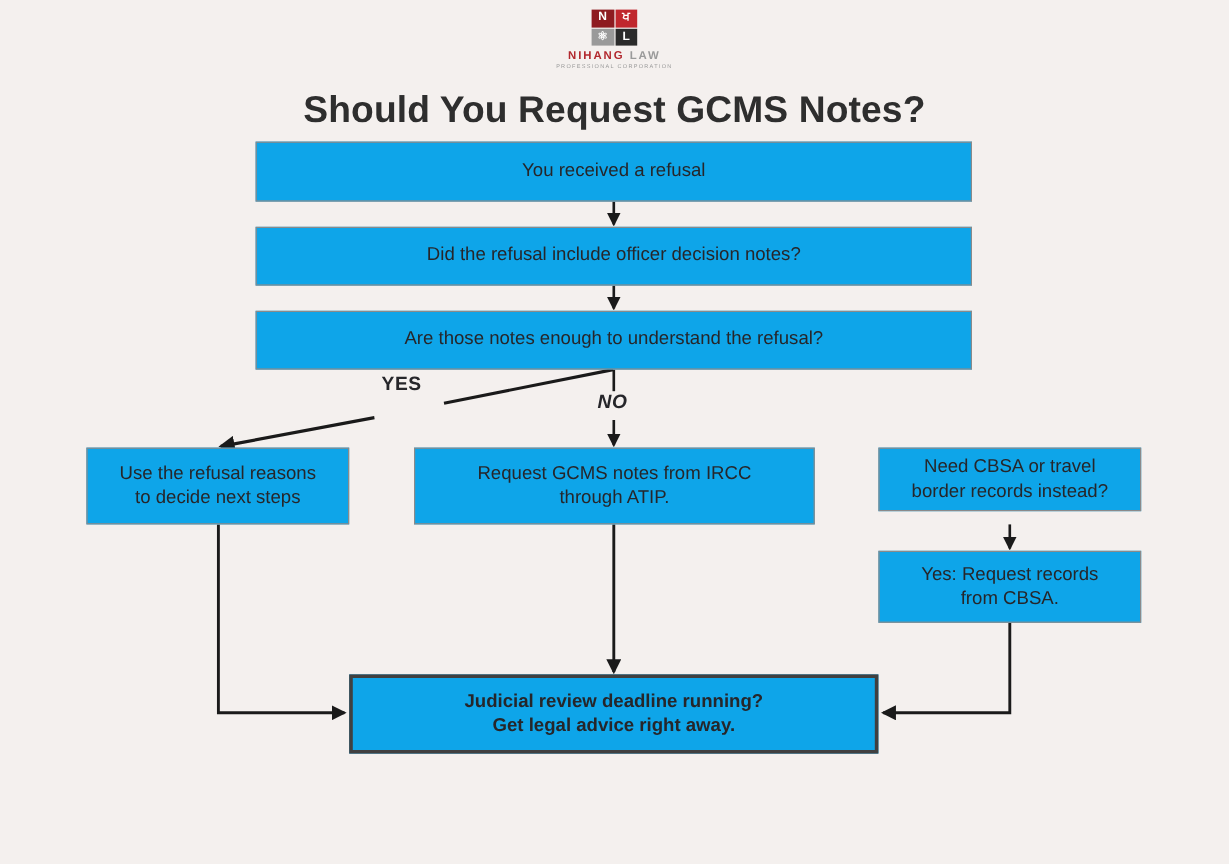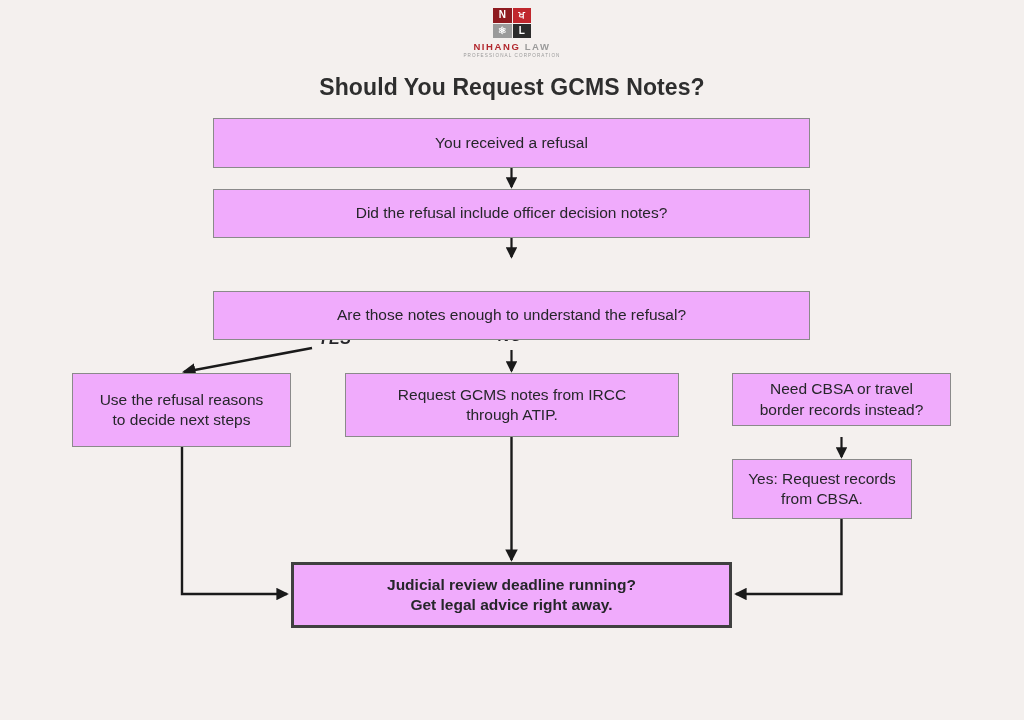--- a/index.html
+++ b/index.html
@@ -80,7 +80,7 @@
     top: 74px;
     width: 1024px;
     text-align: center;
-    font-size: 23px;
+    font-size: 31px;
     font-weight: bold;
     color: #2E2E2E;
     letter-spacing: 0.1px;

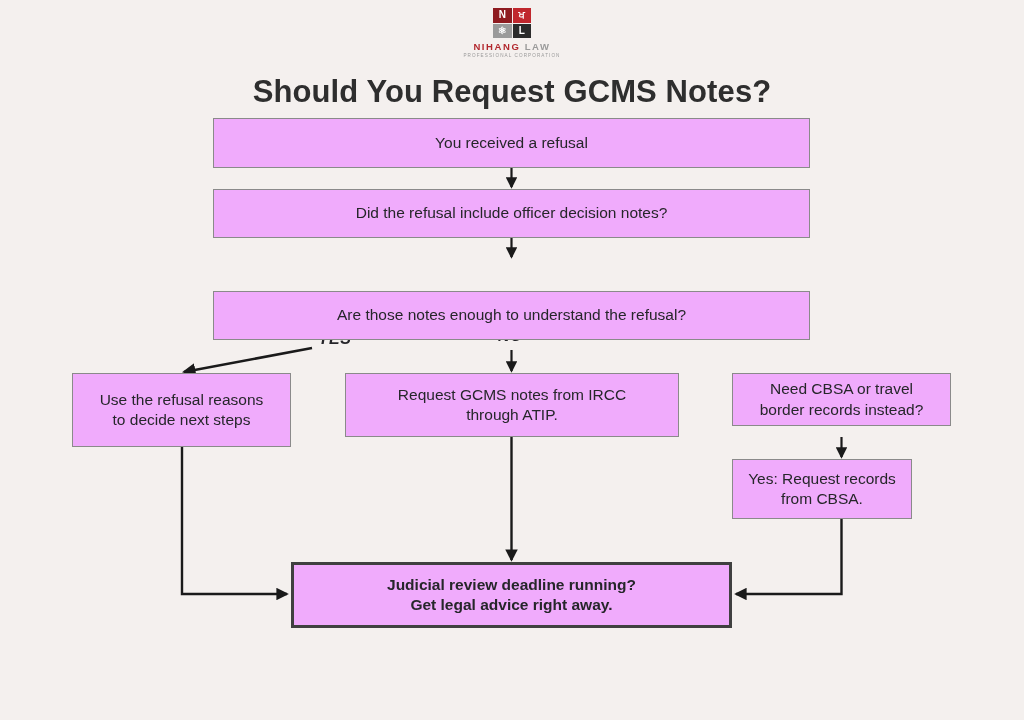--- a/index.html
+++ b/index.html
@@ -89,7 +89,7 @@
   
   .node {
     position: absolute;
-    background: #f0abfc;
+    background: #0ea5e9;
     border: 1.5px solid #8A8A8A;
     box-sizing: border-box;
     display: flex;

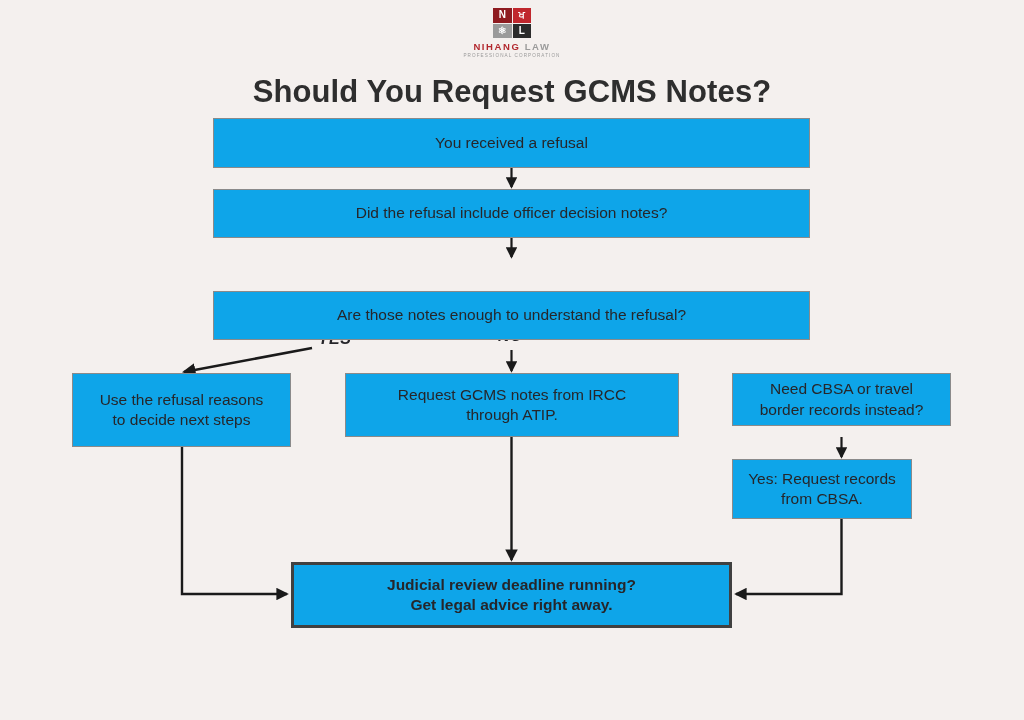--- a/index.html
+++ b/index.html
@@ -109,7 +109,7 @@
 
   #node-refusal      { left: 213px; top: 118px; width: 597px; height: 50px; }
   #node-include      { left: 213px; top: 189px; width: 597px; height: 49px; }
-  #node-enough       { left: 213px; top: 259px; width: 597px; height: 49px; margin-top: 32px; }
+  #node-enough       { left: 213px; top: 259px; width: 597px; height: 49px; }
   #node-use-reasons  { left:  72px; top: 373px; width: 219px; height: 74px; }
   #node-request-gcms { left: 345px; top: 373px; width: 334px; height: 64px; }
   #node-need-cbsa    { left: 732px; top: 373px; width: 219px; height: 53px; }

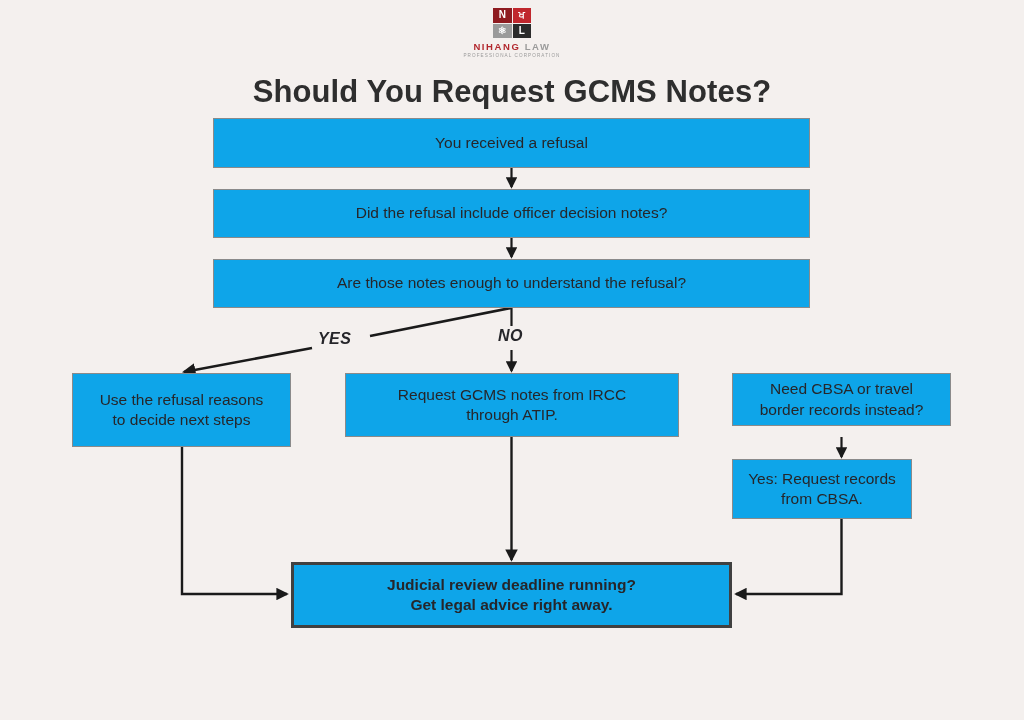--- a/index.html
+++ b/index.html
@@ -124,7 +124,7 @@
     color: #26262A;
     letter-spacing: 0.4px;
   }
-  #label-yes { left: 318px; top: 330px; font-style: italic; }
+  #label-yes { left: 318px; top: 312px; }
   #label-no  { left: 498px; top: 327px; font-style: italic; }
 
   svg.edges {

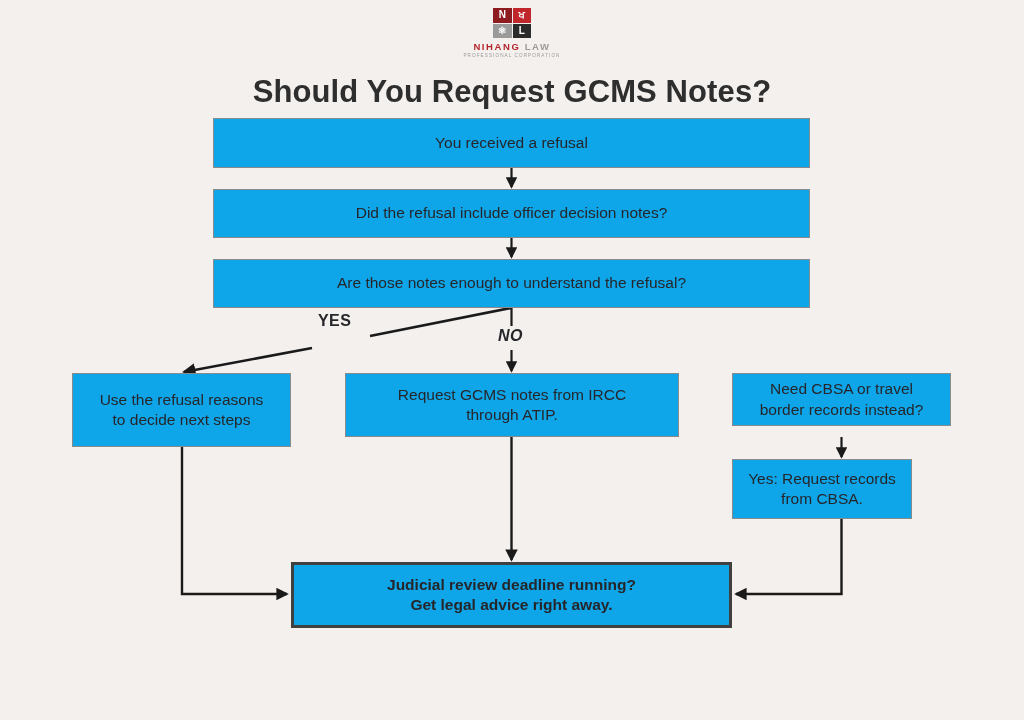--- a/index.html
+++ b/index.html
@@ -110,7 +110,7 @@
   #node-refusal      { left: 213px; top: 118px; width: 597px; height: 50px; }
   #node-include      { left: 213px; top: 189px; width: 597px; height: 49px; }
   #node-enough       { left: 213px; top: 259px; width: 597px; height: 49px; }
-  #node-use-reasons  { left:  72px; top: 373px; width: 219px; height: 74px; }
+  #node-use-reasons  { left:  72px; top: 373px; width: 219px; height: 64px; }
   #node-request-gcms { left: 345px; top: 373px; width: 334px; height: 64px; }
   #node-need-cbsa    { left: 732px; top: 373px; width: 219px; height: 53px; }
   #node-yes-cbsa     { left: 732px; top: 459px; width: 180px; height: 60px; }

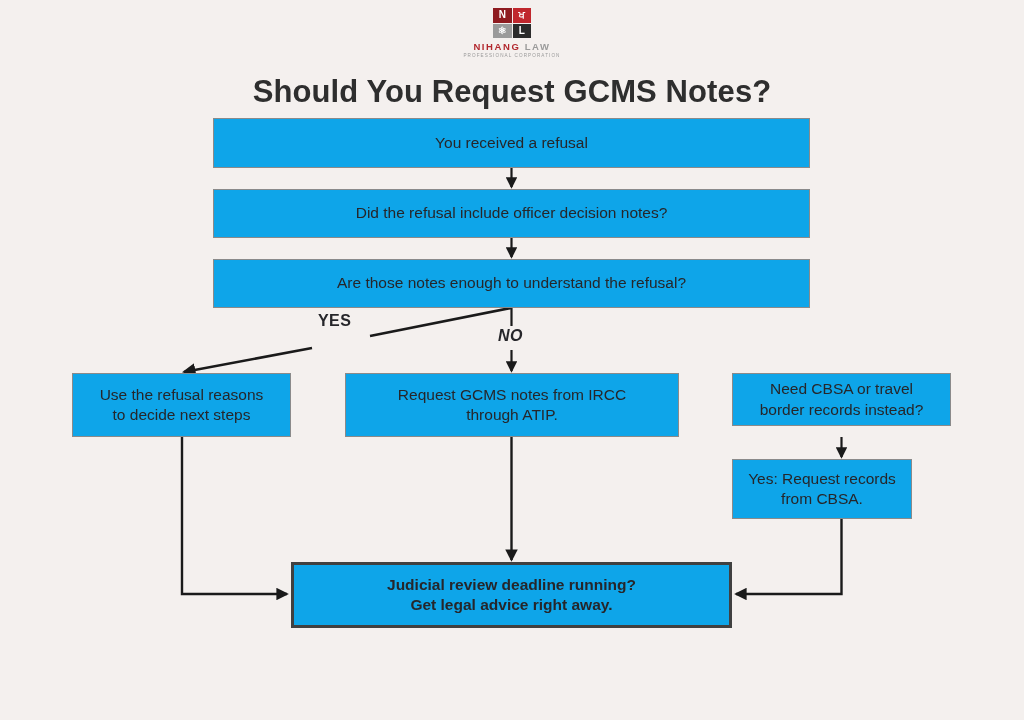--- a/index.html
+++ b/index.html
@@ -113,7 +113,7 @@
   #node-use-reasons  { left:  72px; top: 373px; width: 219px; height: 64px; }
   #node-request-gcms { left: 345px; top: 373px; width: 334px; height: 64px; }
   #node-need-cbsa    { left: 732px; top: 373px; width: 219px; height: 53px; }
-  #node-yes-cbsa     { left: 732px; top: 459px; width: 180px; height: 60px; }
+  #node-yes-cbsa     { left: 732px; top: 459px; width: 219px; height: 60px; }
   #node-deadline     { left: 291px; top: 562px; width: 441px; height: 66px; }
 
   

